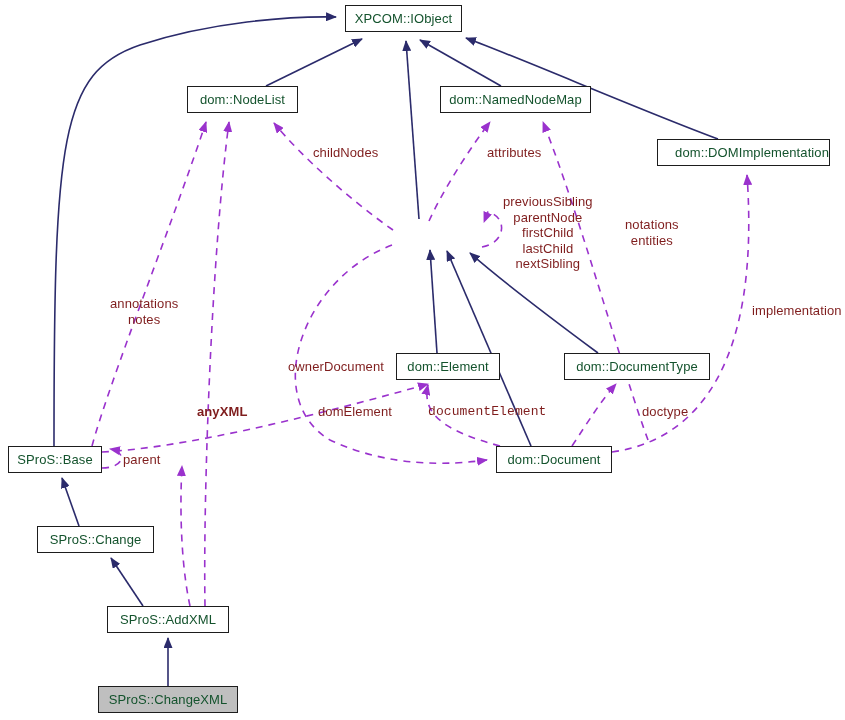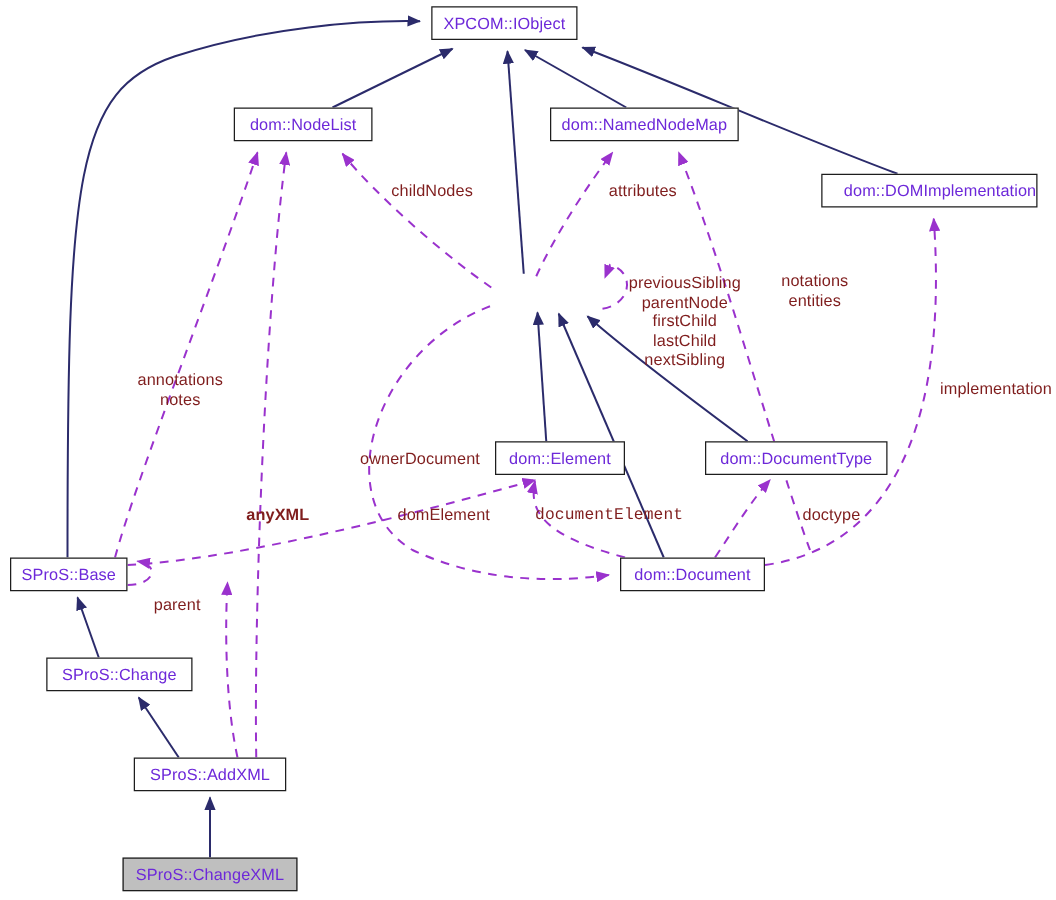--- a/index.html
+++ b/index.html
@@ -30,7 +30,7 @@
     box-sizing: border-box;
     border: 1px solid #1d1d1d;
     background: #ffffff;
-    color: #6d28d9;
+    color: #14532d;
     font-size: 13px;
     line-height: 1;
     white-space: nowrap;

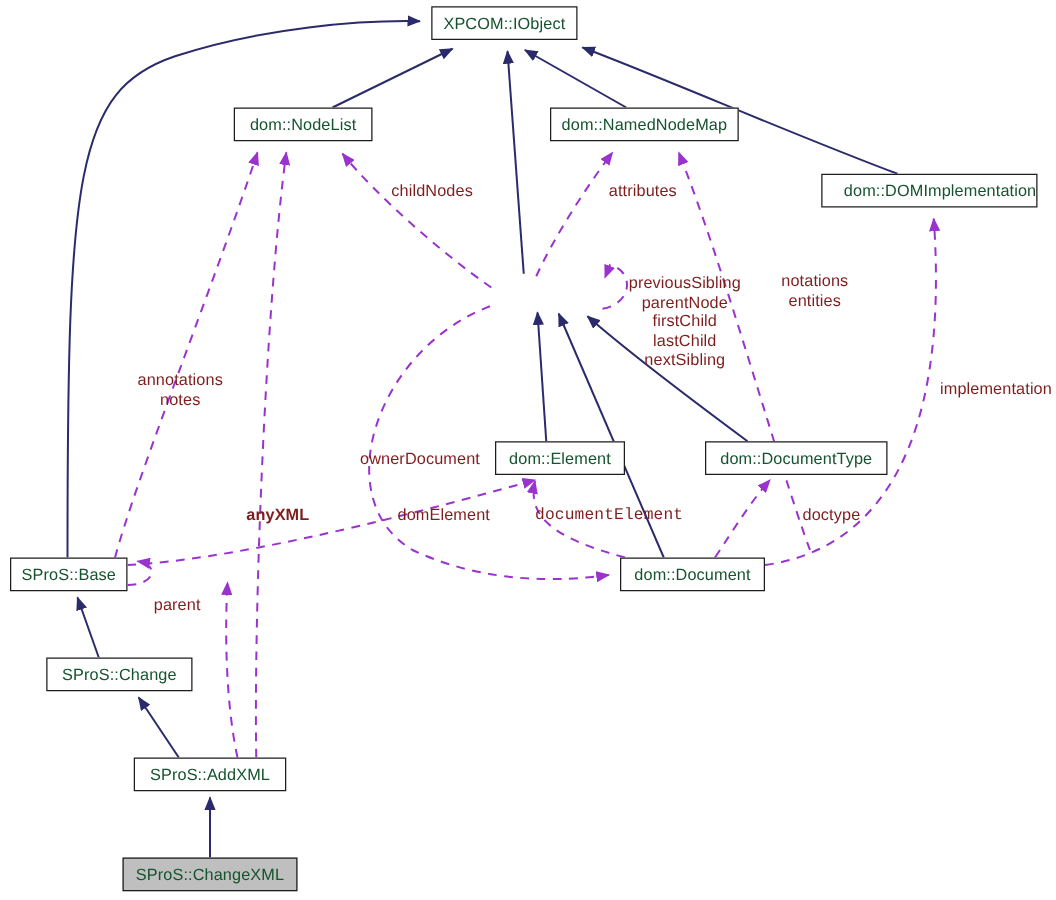--- a/index.html
+++ b/index.html
@@ -172,7 +172,7 @@
 
   <div class="edge-label" style="left:487px; top:145px;">attributes</div>
 
-  <div class="edge-label" style="left:503px; top:194px;margin-top:24px;">previousSibling
+  <div class="edge-label" style="left:503px; top:194px;">previousSibling
 parentNode
 firstChild
 lastChild

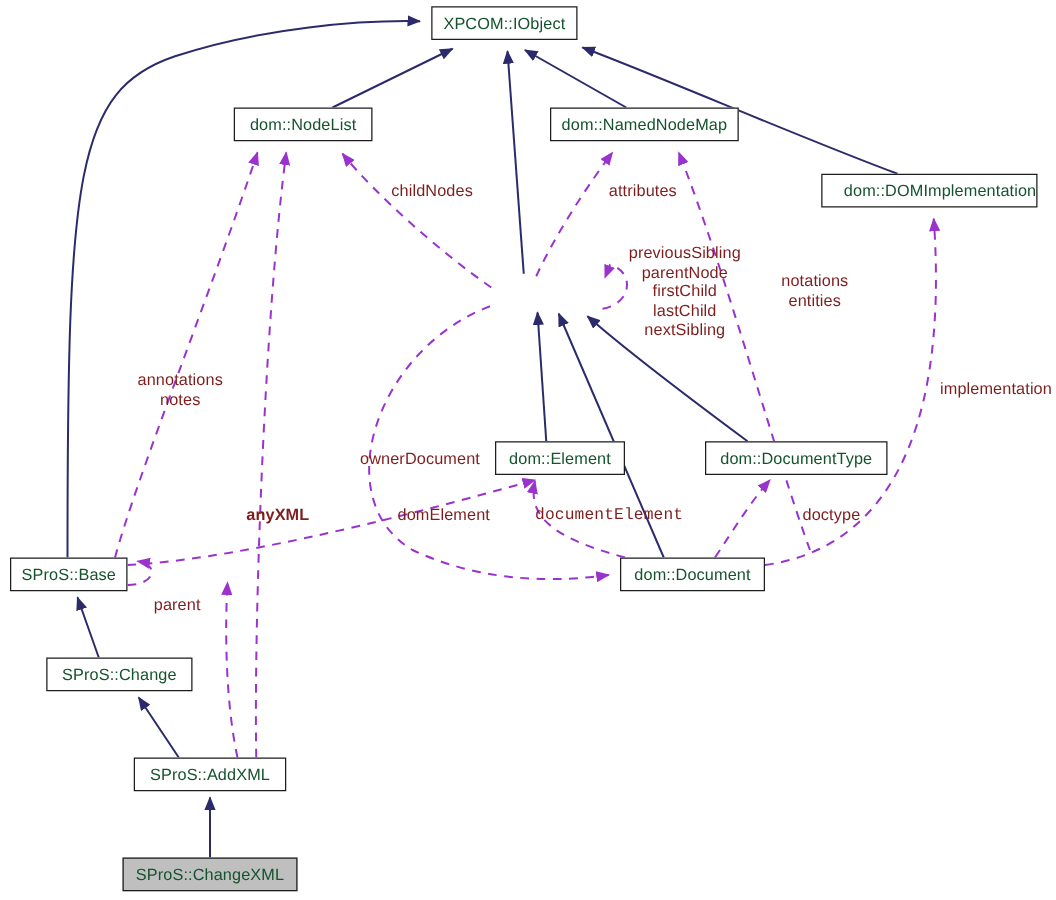--- a/index.html
+++ b/index.html
@@ -196,7 +196,7 @@
 
   <div class="edge-label" style="left:606px; top:404px;margin-left:36px;">doctype</div>
 
-  <div class="edge-label" style="left:123px; top:476px;">parent</div>
+  <div class="edge-label" style="left:123px; top:452px;">parent</div>
 
 </div>
 

